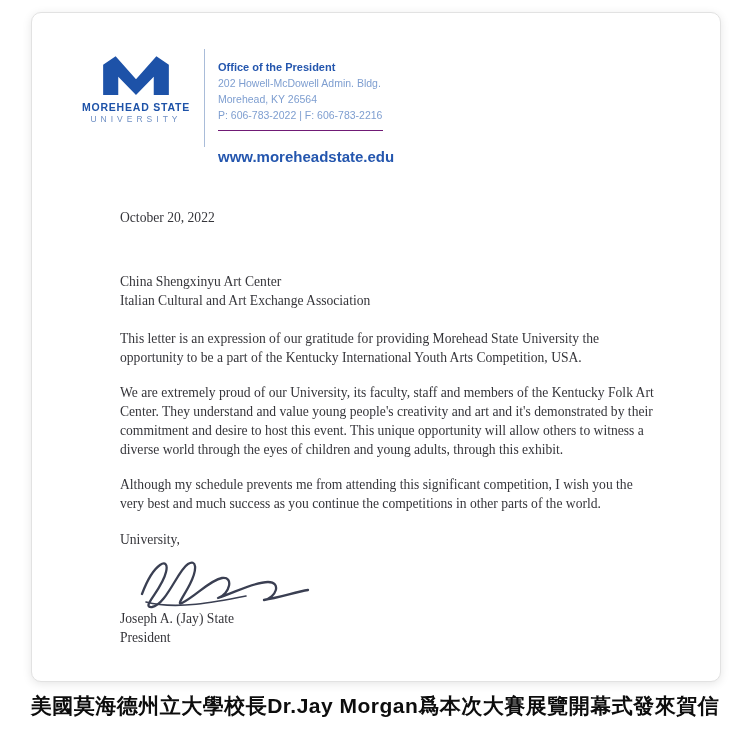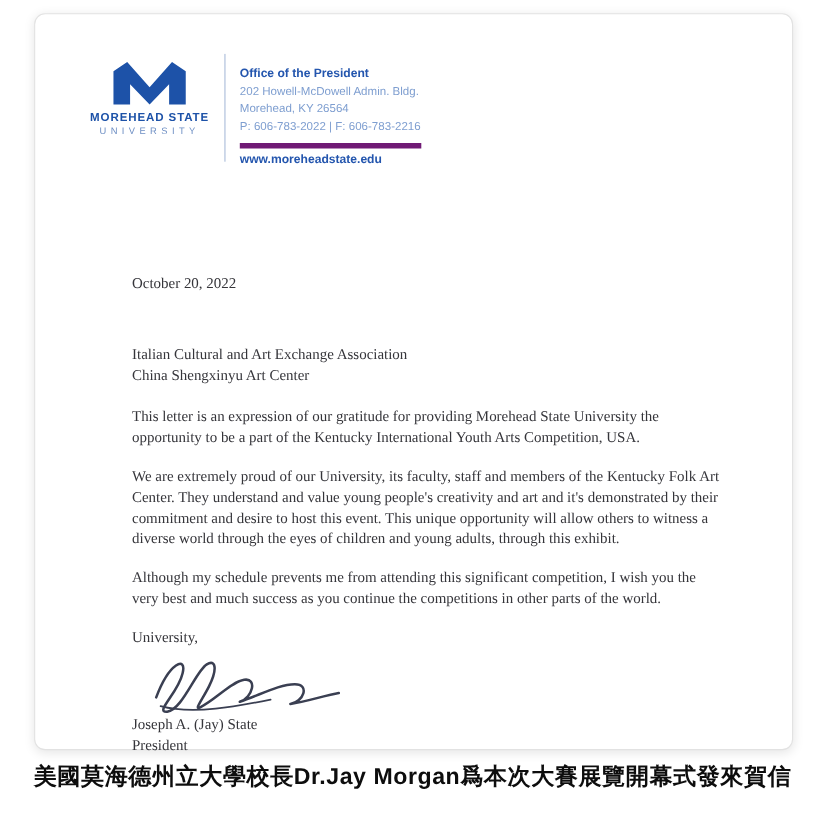--- a/index.html
+++ b/index.html
@@ -78,11 +78,11 @@
   }
   .website {
     margin-top: 7px;
-    padding-top: 4px;
-    border-top: 5px solid #701a75;
+    padding-top: 17px;
+    border-top: 1px solid #701a75;
     color: #2456ae;
     font-weight: bold;
-    font-size: 11px;
+    font-size: 15px;
     width: 165px;
   }
   

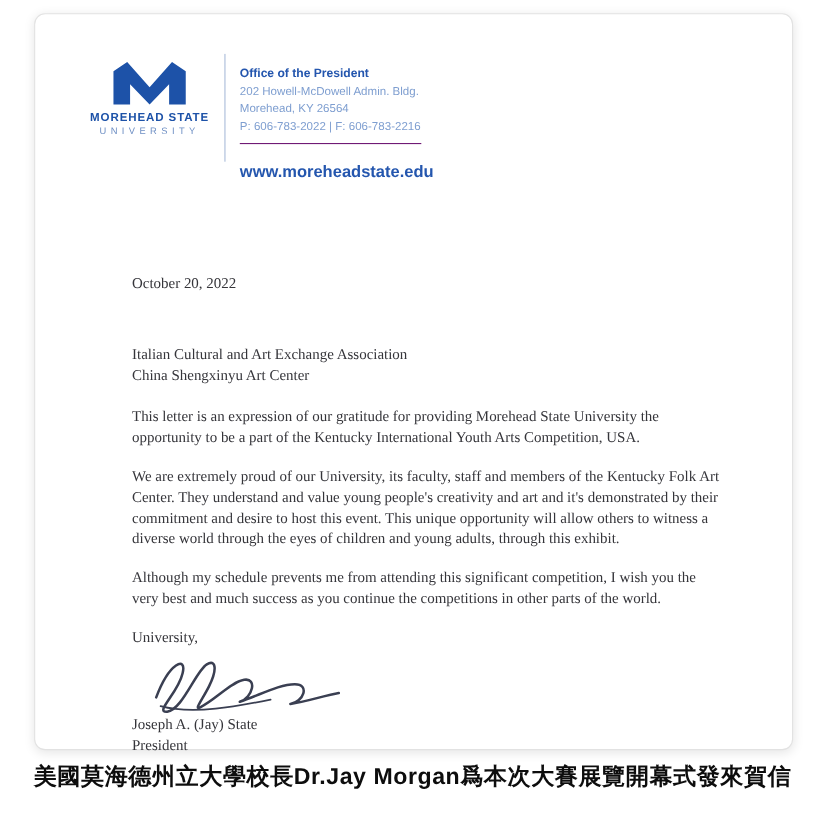--- a/index.html
+++ b/index.html
@@ -95,7 +95,6 @@
     font-size: 13.6px;
     color: #35353a;
     line-height: 1.38;
-    margin-top: 40px;
   }
   .date-line { margin: 0 0 44px 0; }
   .recipient { margin: 0 0 20px 0; }

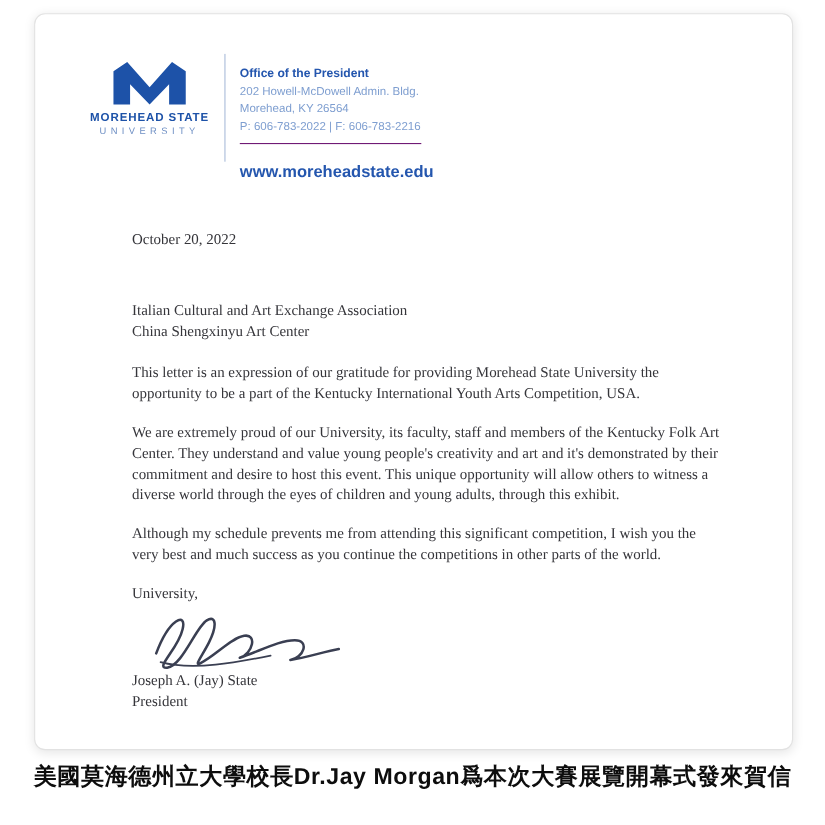--- a/index.html
+++ b/index.html
@@ -149,8 +149,8 @@
       <p class="date-line">October 20, 2022</p>
 
       <div class="recipient">
+        <div>China Shengxinyu Art Center</div>
         <div>Italian Cultural and Art Exchange Association</div>
-        <div>China Shengxinyu Art Center</div>
       </div>
 
       <p class="para">This letter is an expression of our gratitude for providing Morehead State University the opportunity to be a part of the Kentucky International Youth Arts Competition, USA.</p>

